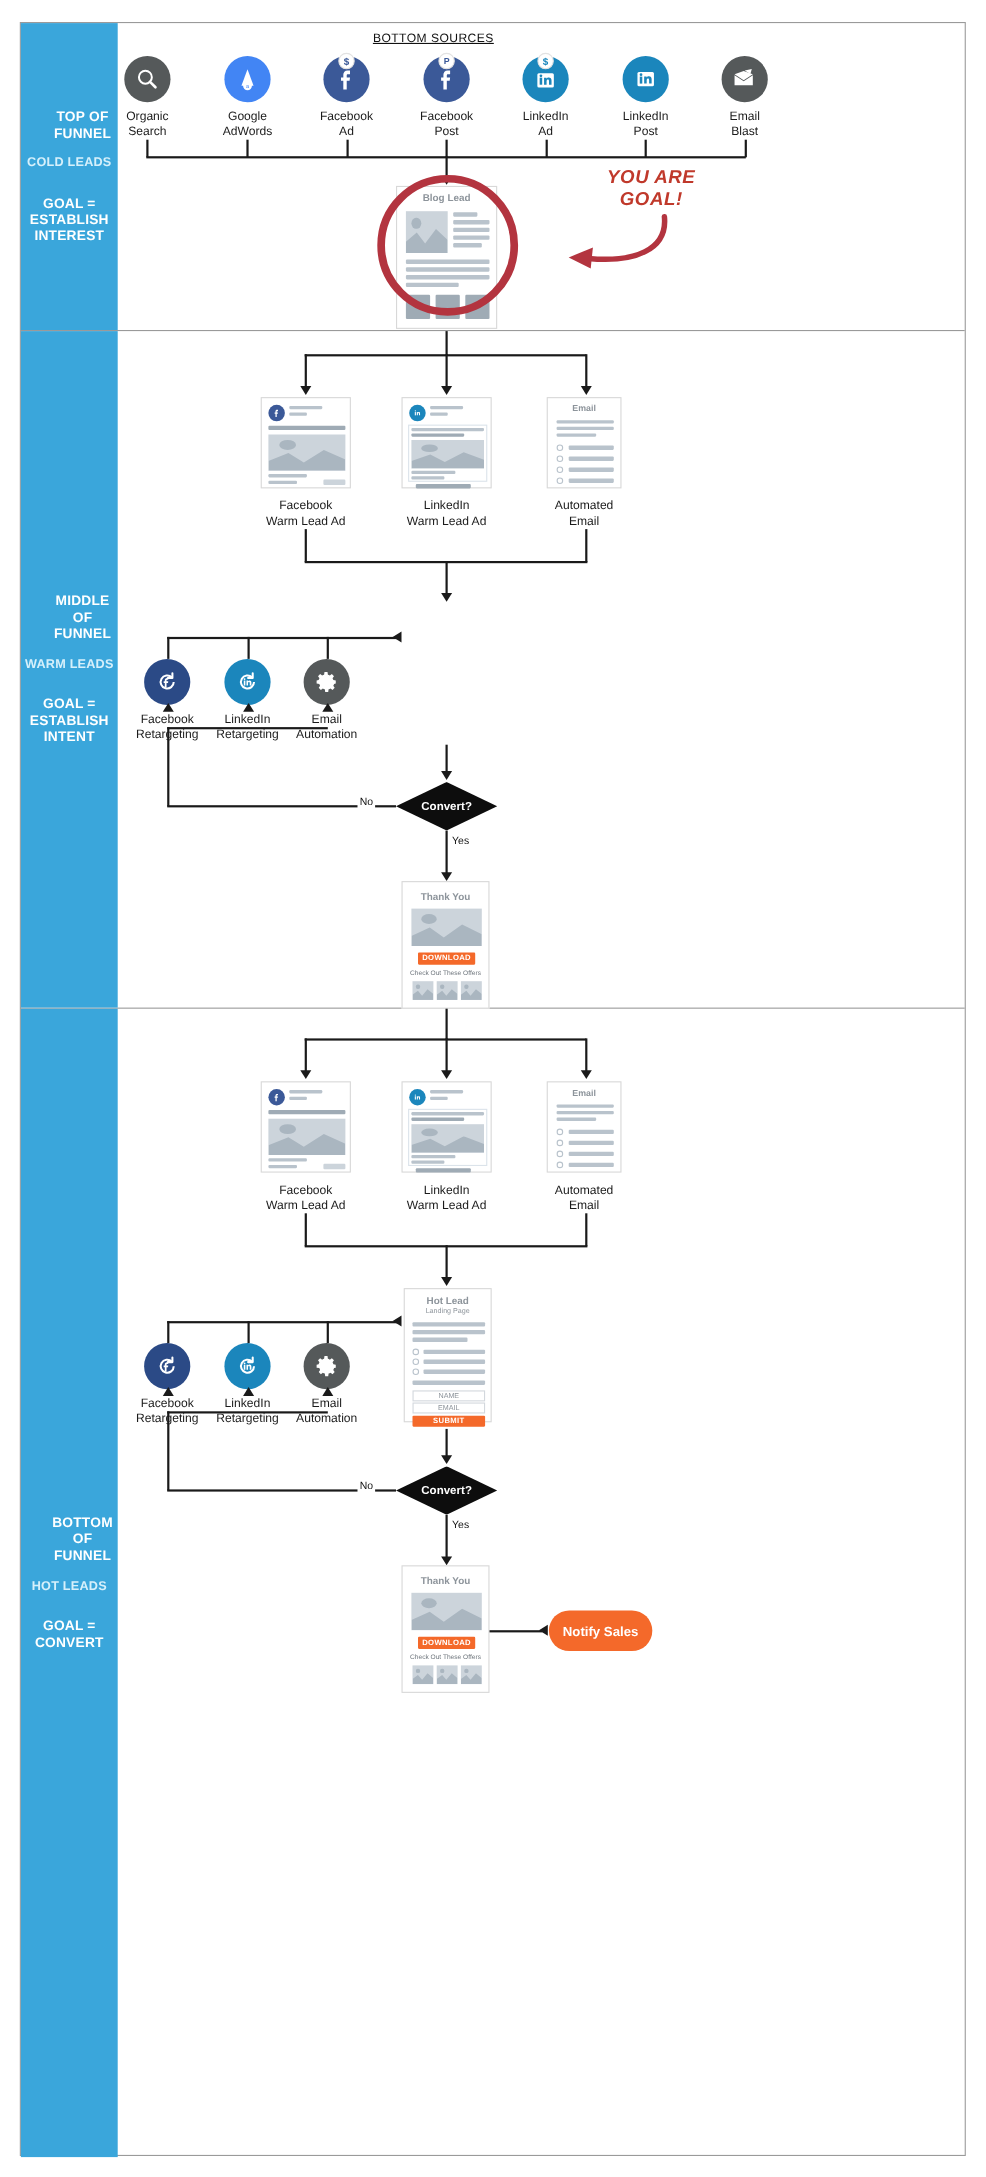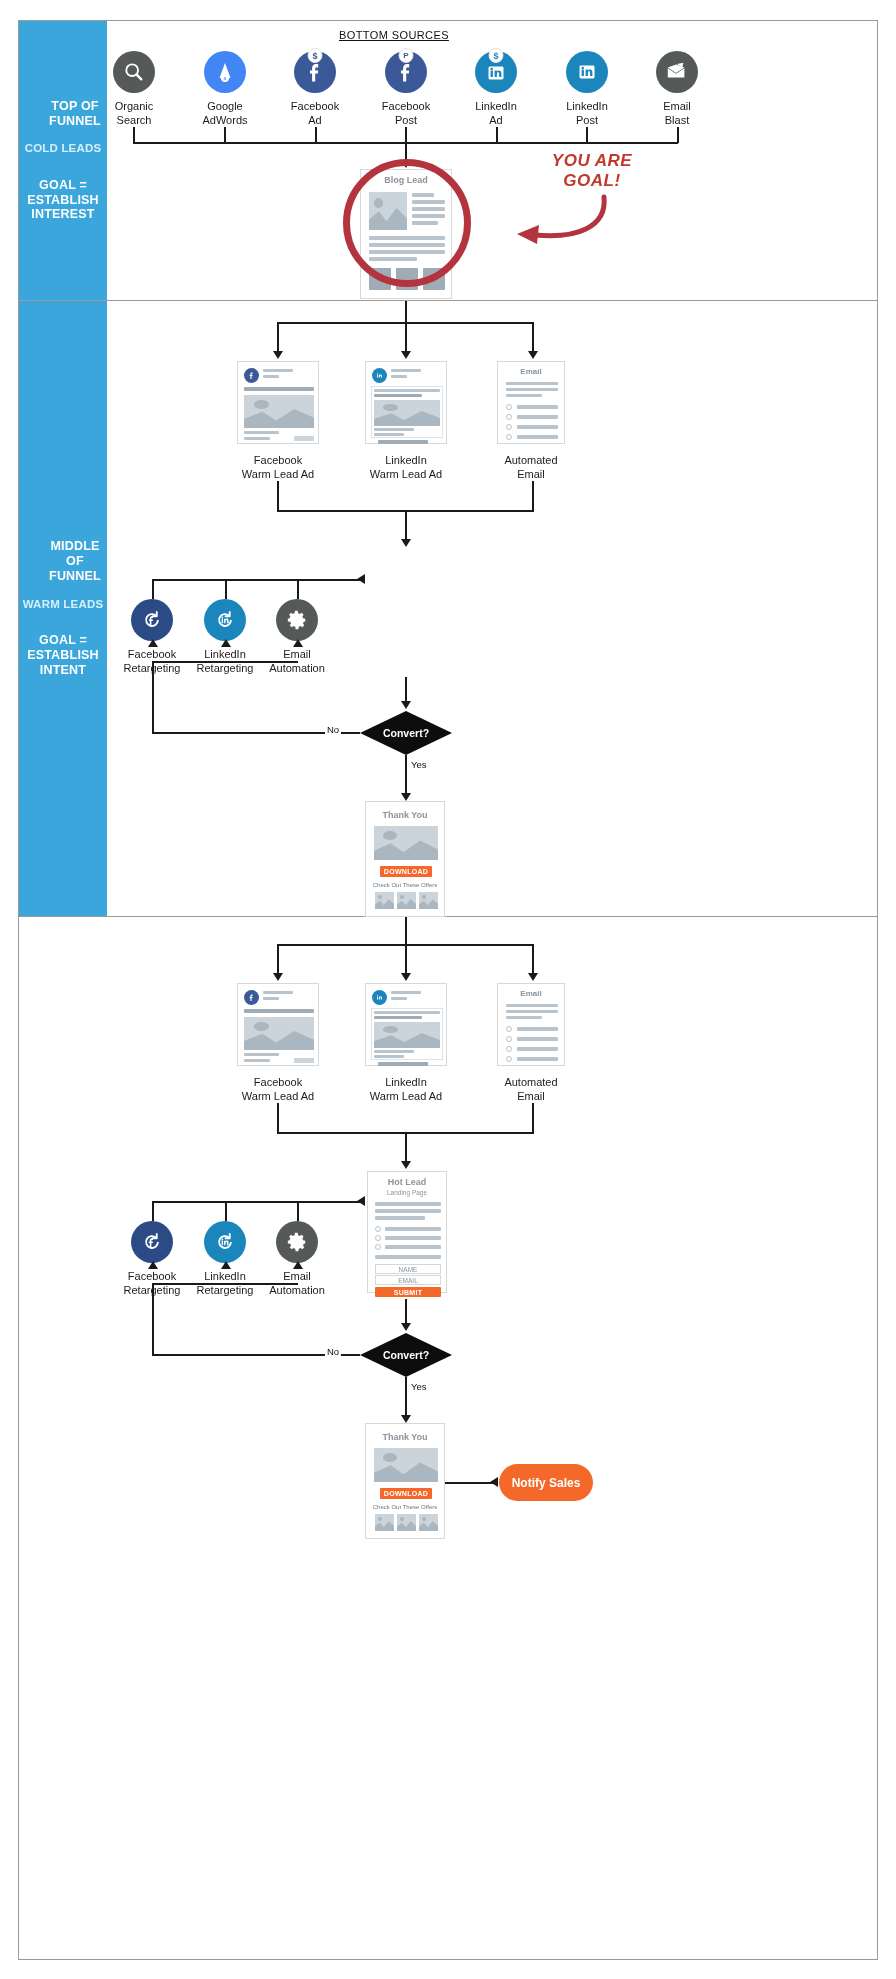--- a/index.html
+++ b/index.html
@@ -406,6 +406,16 @@
   </div>
 
   <div class="band last" style="top:896px; height:1044px;">
+    <div class="railcol">
+      <div class="rail-main">BOTTOM
+OF
+FUNNEL</div>
+      <div class="rail-sub">HOT
+LEADS</div>
+      <div class="rail-goal">GOAL
+=
+CONVERT</div>
+    </div>
     <div class="canvas">
 
       <div class="ln lnV" style="left:298px; top:0px; height:28px;"></div>

